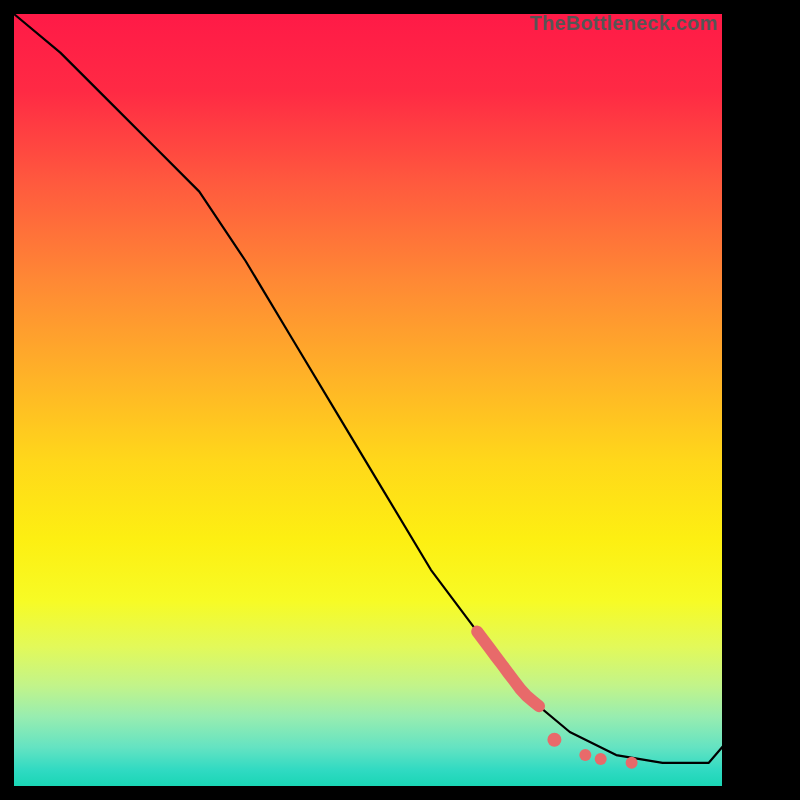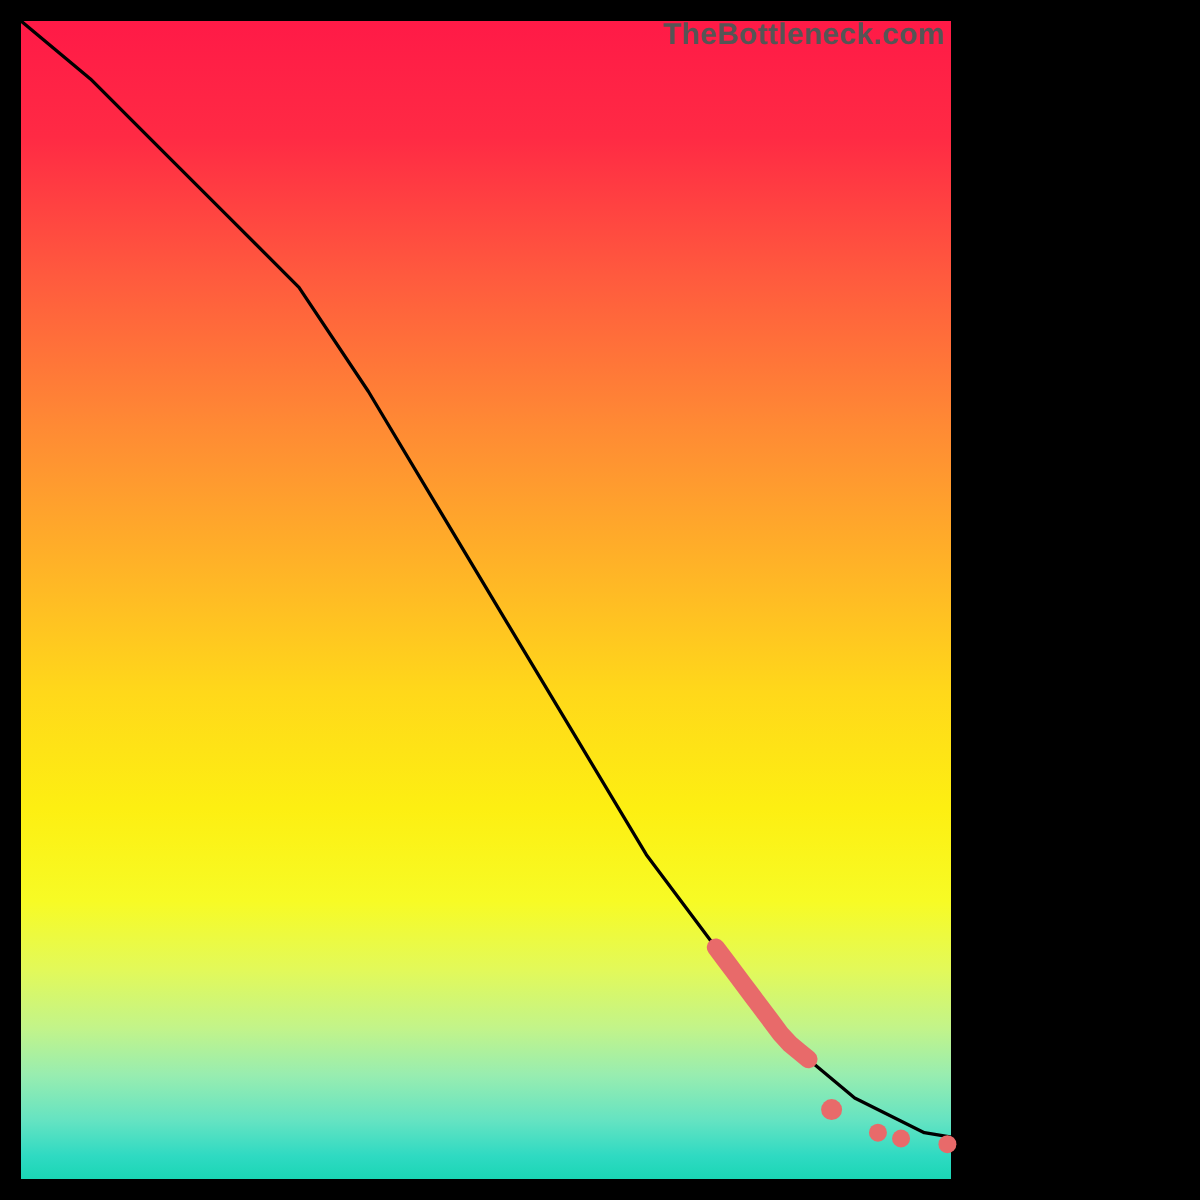--- a/index.html
+++ b/index.html
@@ -14,7 +14,7 @@
     position: absolute;
     left: 14px;
     top: 14px;
-    width: 620px;
+    width: 708px;
     height: 772px;
     background: linear-gradient(to bottom,
       #ff1a47 0%,

